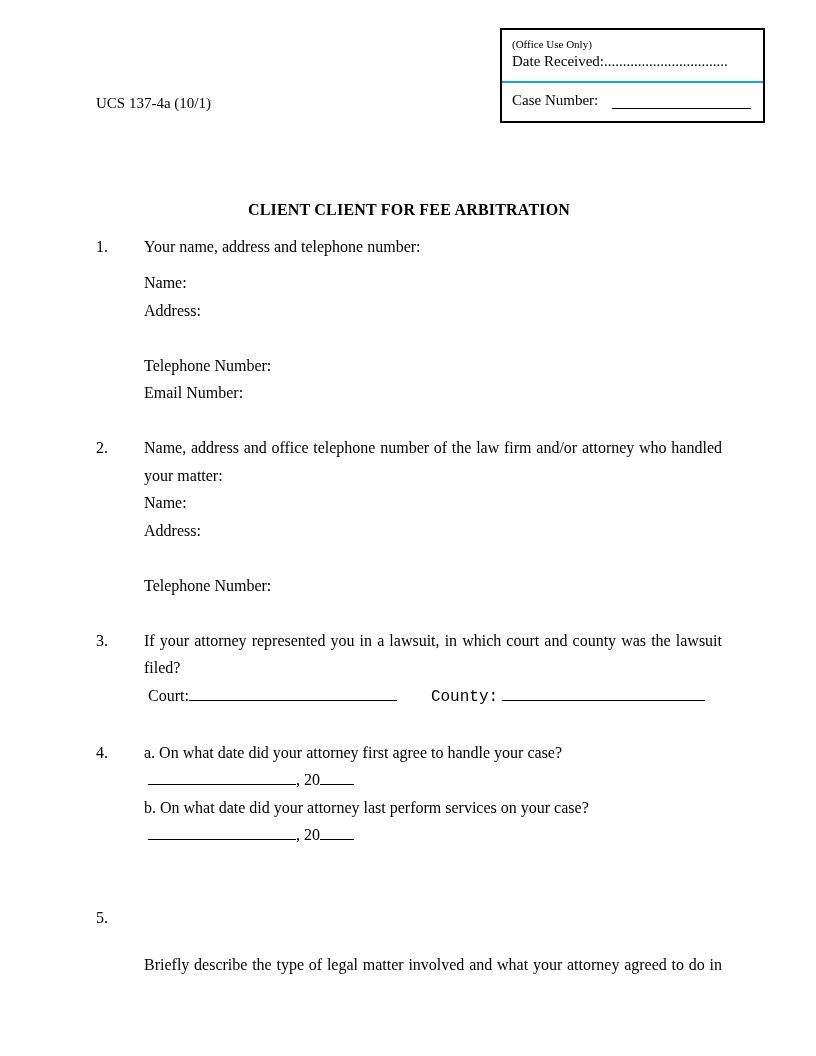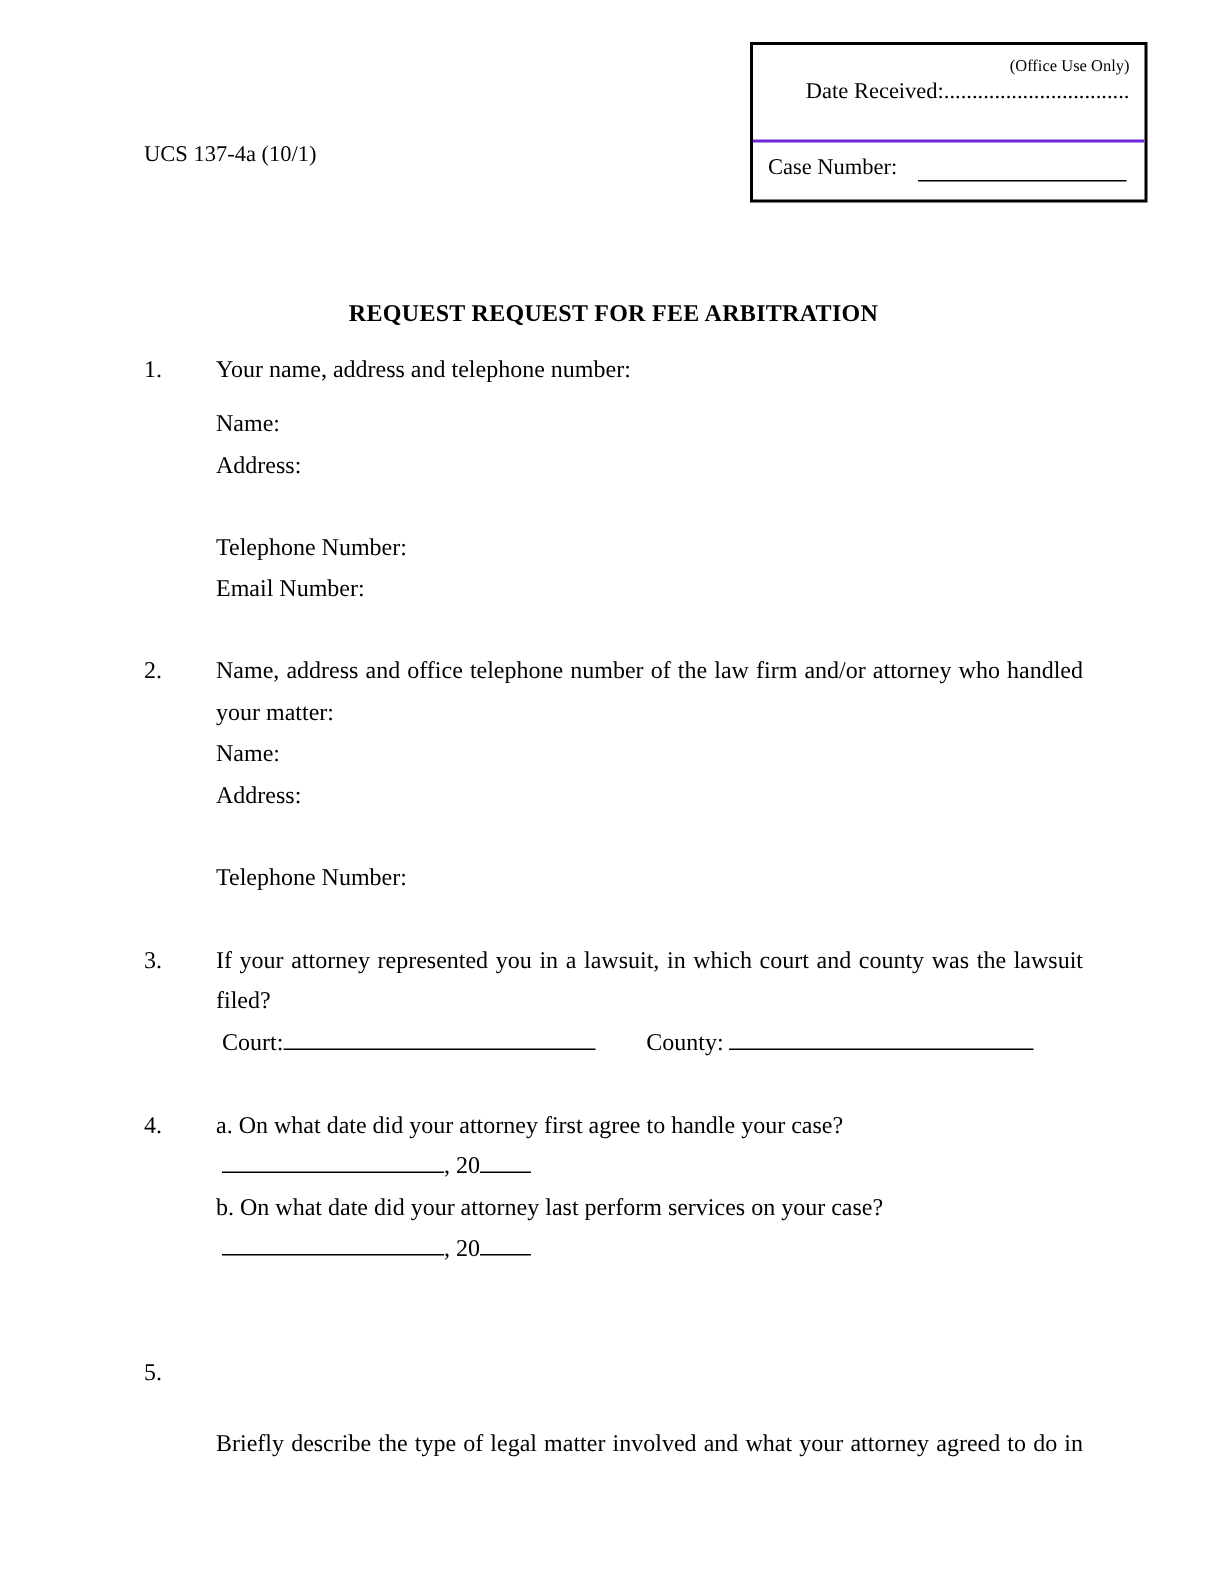--- a/index.html
+++ b/index.html
@@ -26,7 +26,7 @@
     border: 2px solid #000;
     background: #fff;
   }
-  .office-top { padding: 7px 10px 21px 10px; text-align: right; }
+  .office-top { padding: 7px 10px 9px 10px; }
   .office-label { font-size: 11px; line-height: 14px; }
   .office-date { font-size: 15px; line-height: 21px; white-space: nowrap; overflow: hidden; }
   .office-bottom {

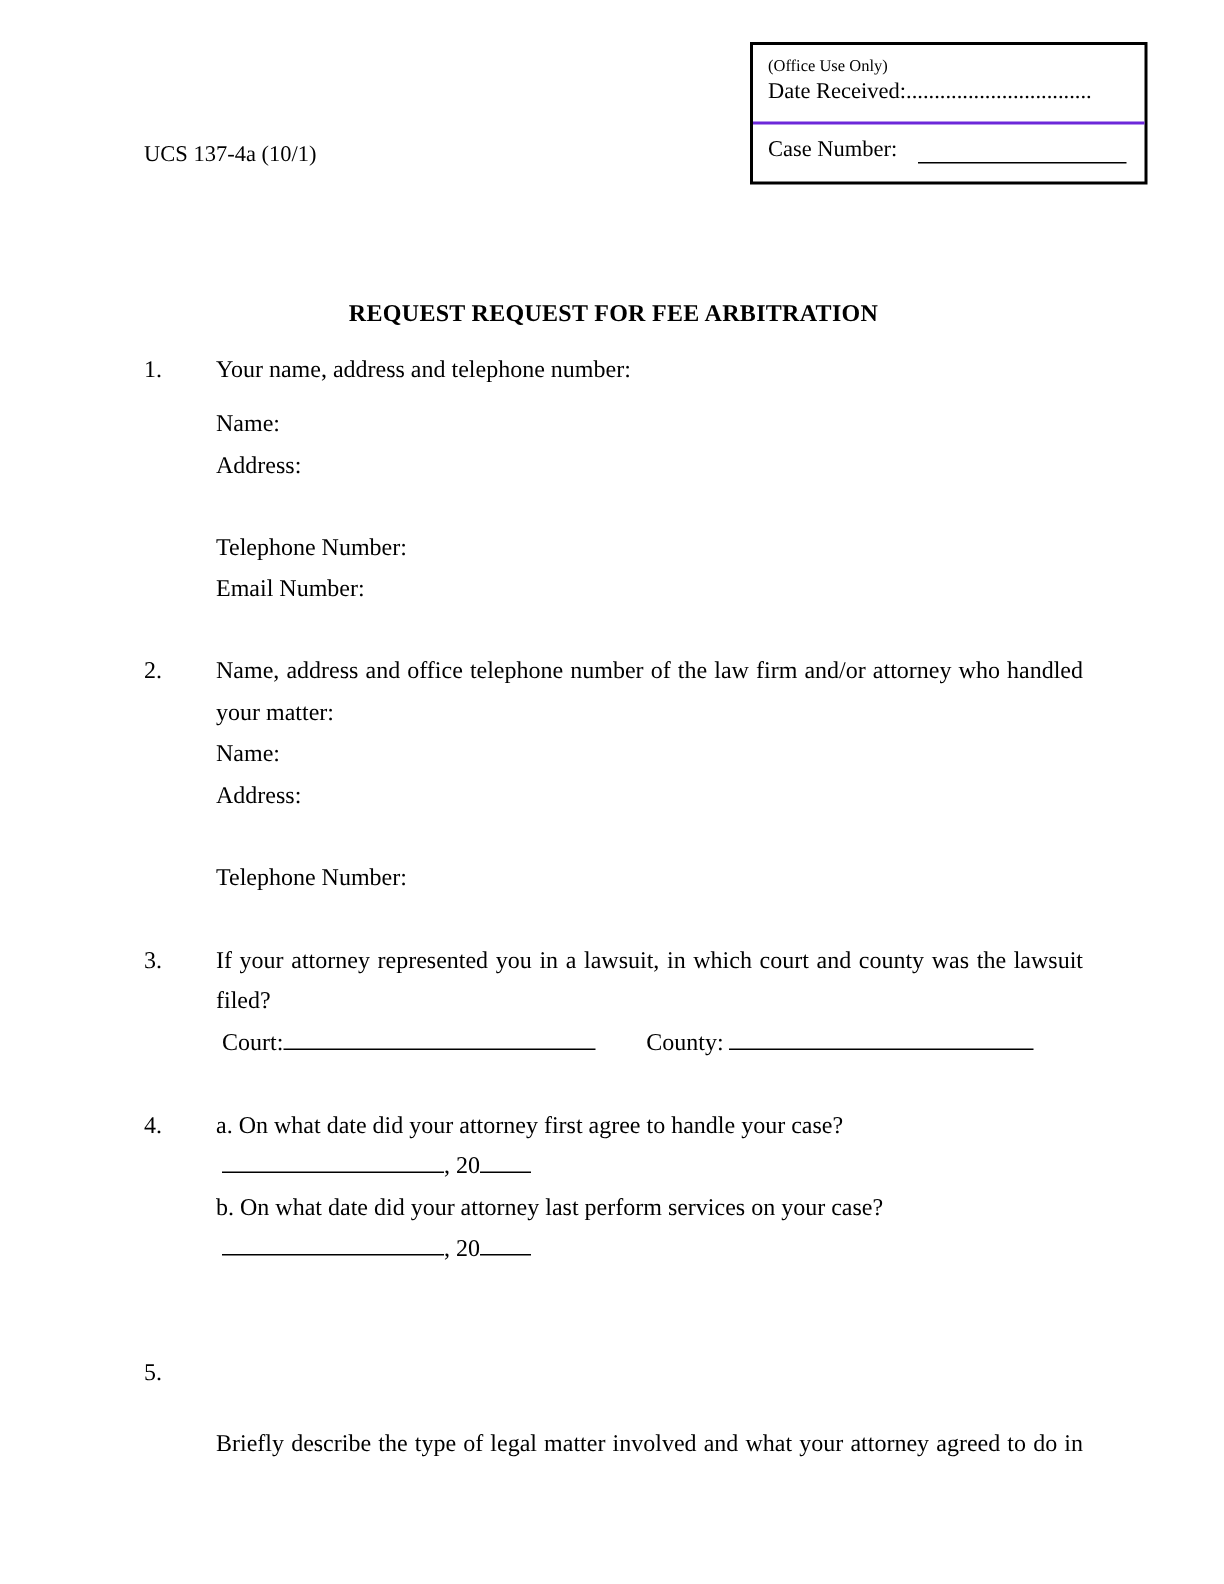--- a/index.html
+++ b/index.html
@@ -30,7 +30,7 @@
   .office-label { font-size: 11px; line-height: 14px; }
   .office-date { font-size: 15px; line-height: 21px; white-space: nowrap; overflow: hidden; }
   .office-bottom {
-    border-top: 2px solid #6d28d9;
+    border-top: 2px solid #0ea5e9;
     padding: 8px 12px 12px 10px;
     font-size: 15px;
     line-height: 18px;

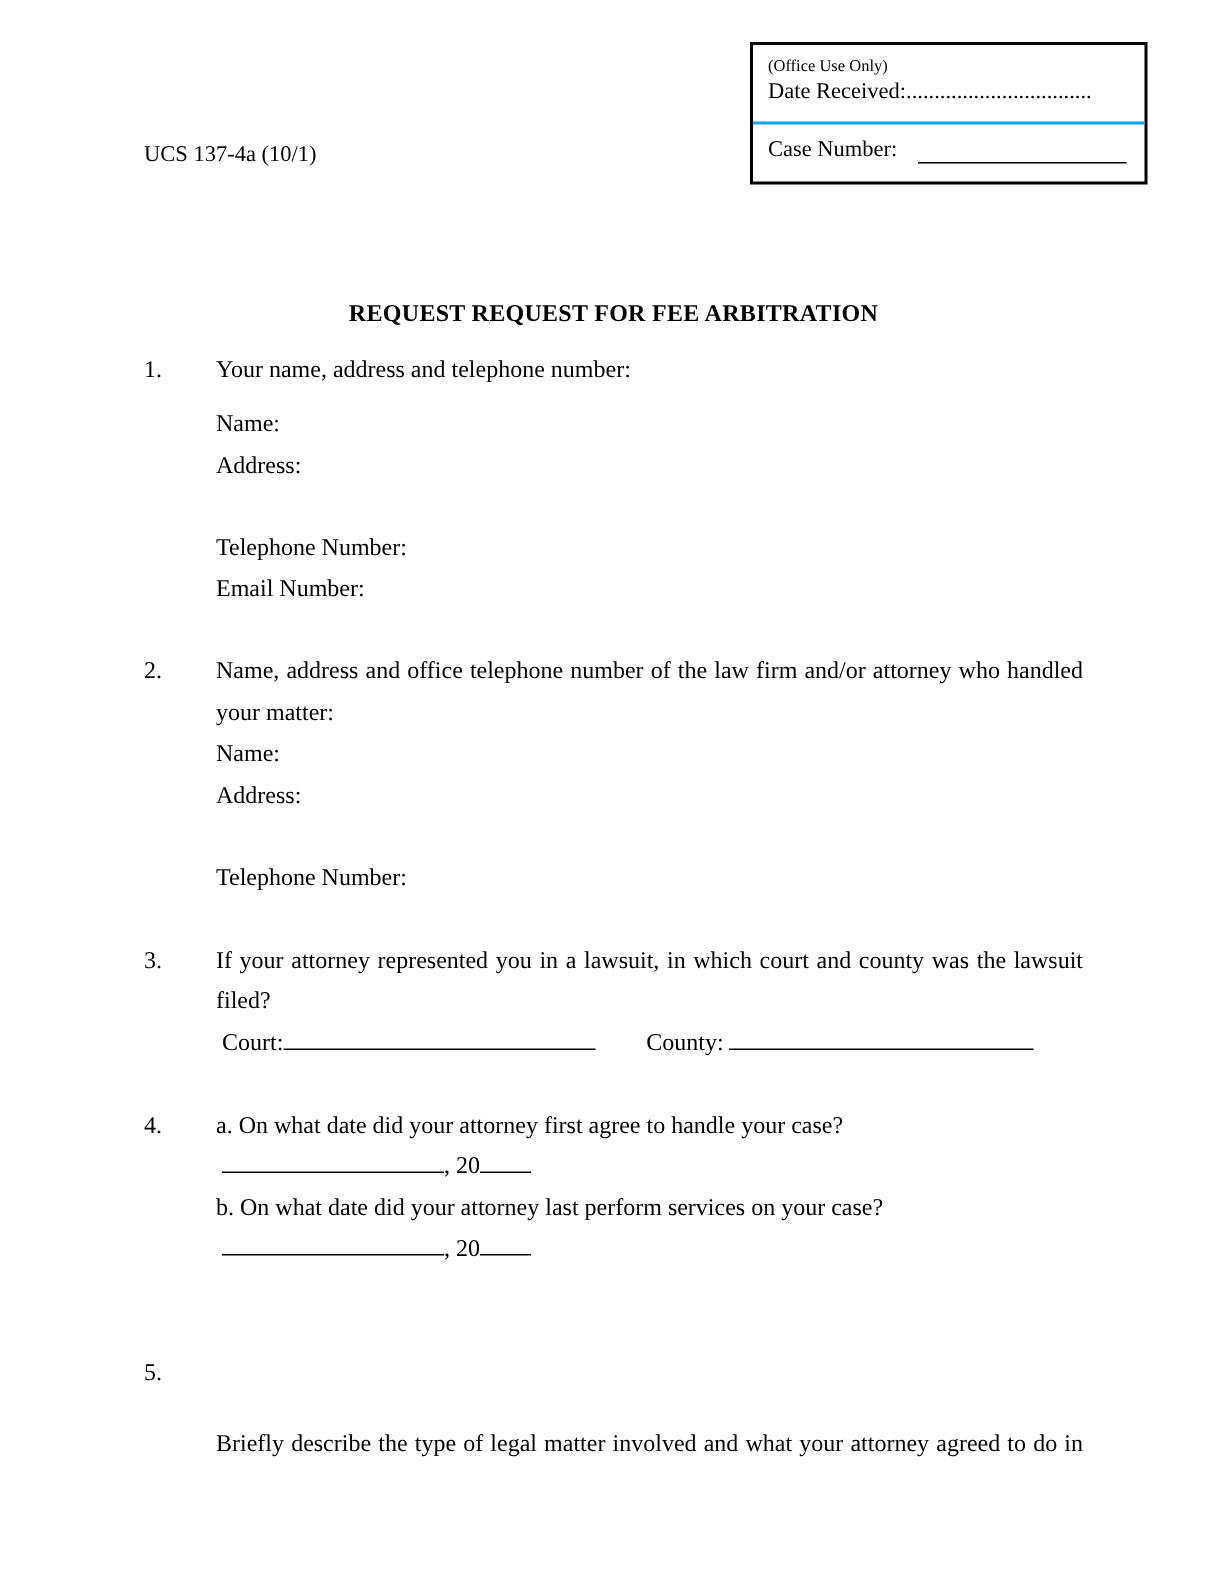--- a/index.html
+++ b/index.html
@@ -115,7 +115,7 @@
 
   <div class="content">
 
-    <h1 class="title">REQUEST REQUEST FOR FEE ARBITRATION</h1>
+    <h1 class="title">CLIENT CLIENT FOR FEE ARBITRATION</h1>
 
     <section class="item">
       <span class="num">1.</span>

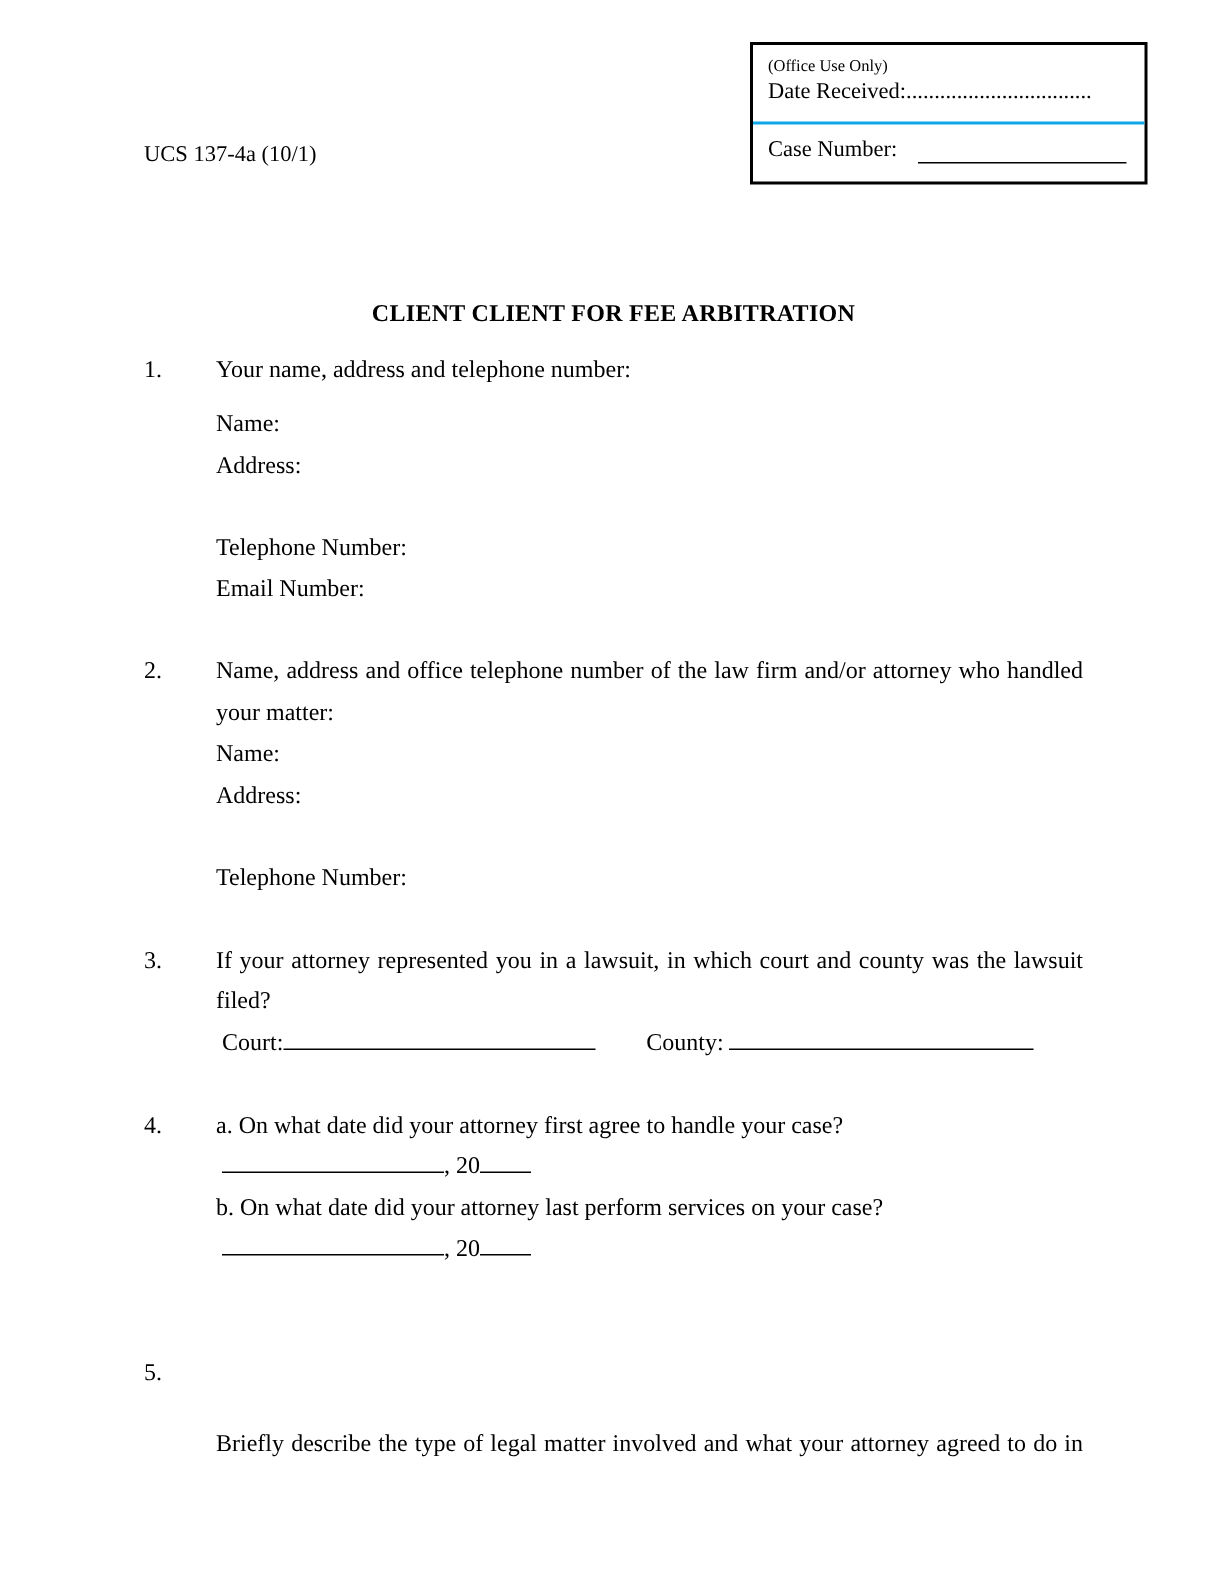--- a/index.html
+++ b/index.html
@@ -90,7 +90,7 @@
   }
   .w-court  { width: 208px; }
   .w-county { width: 203px; }
-  .county-label { margin-left: 34px; }
+  .county-label { margin-left: 34px; font-family: Liberation Mono, monospace; }
   .w-date { width: 148px; }
   .w-year { width: 34px; }
   .fill-row { white-space: nowrap; padding-left: 4px; }

